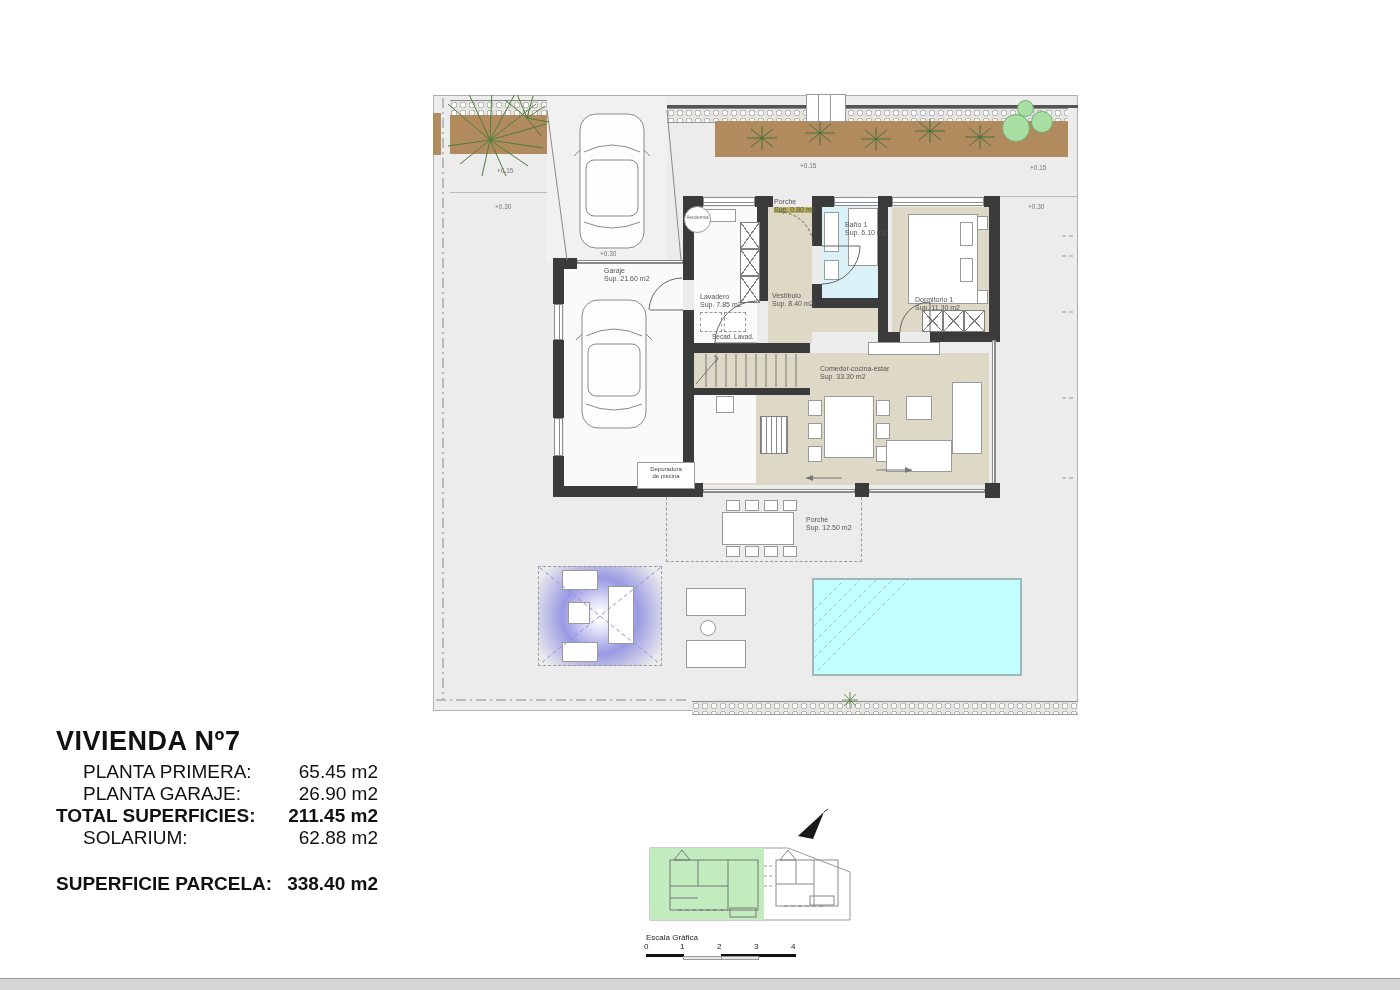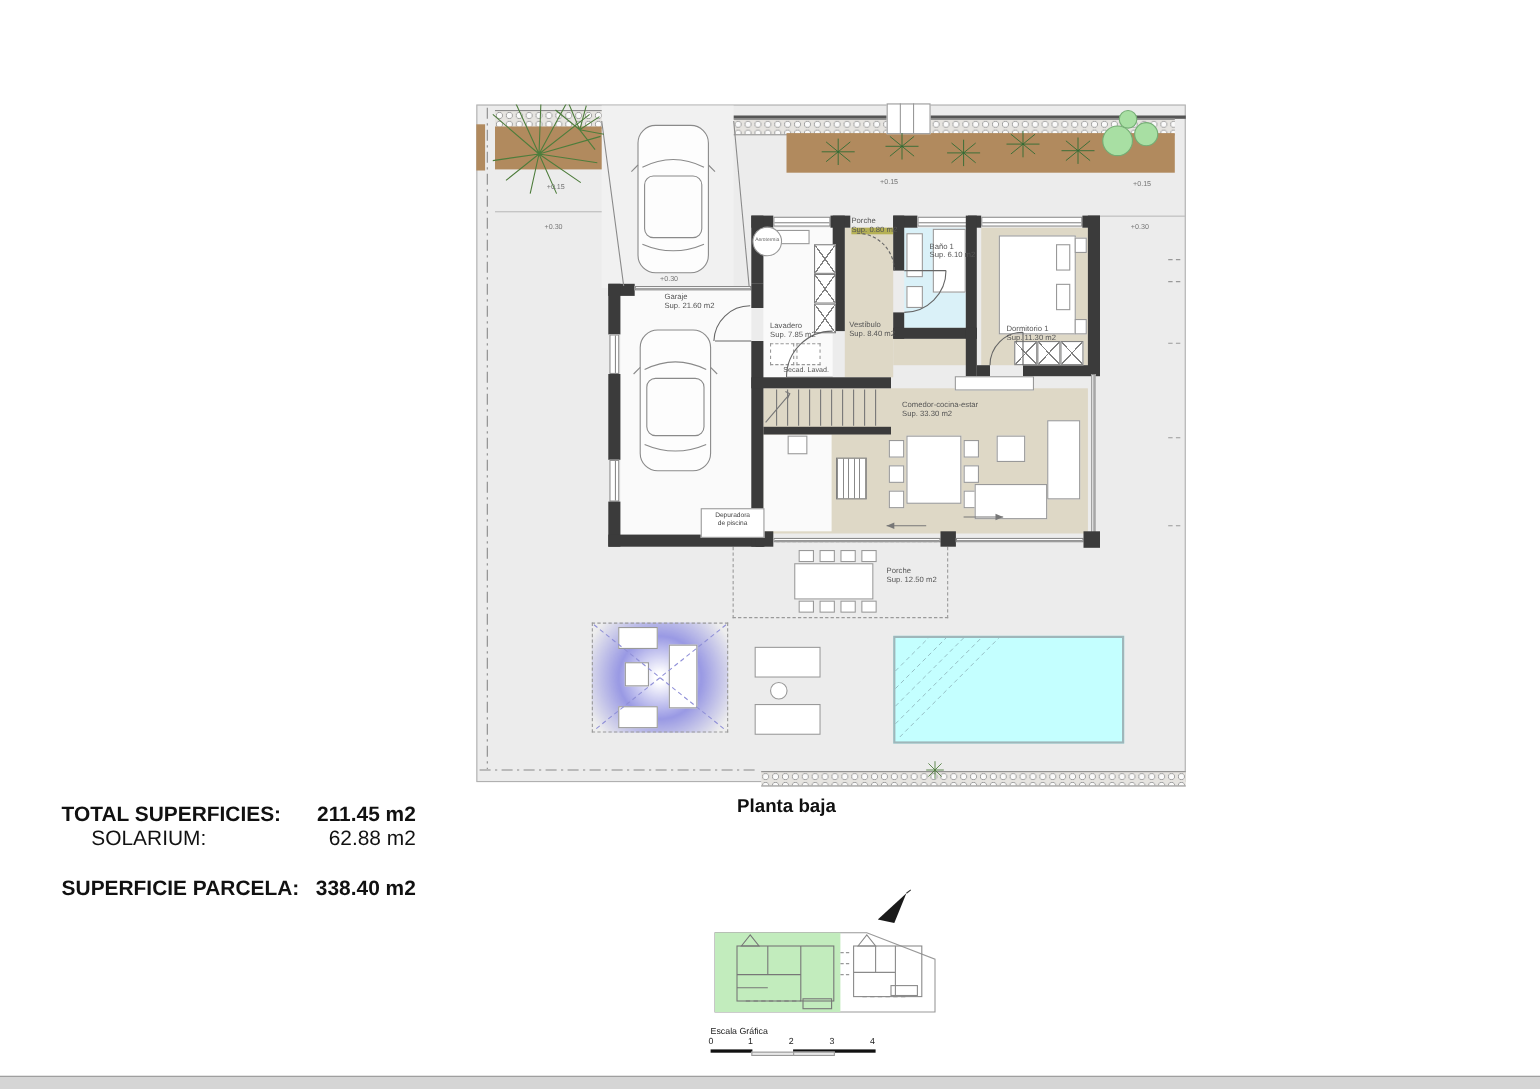--- a/index.html
+++ b/index.html
@@ -258,6 +258,7 @@
   <div class="plan-title" style="left:565px;top:723px;width:300px;">Planta baja</div>
 
   <div class="a" style="left:56px;top:726px;width:322px;">
+    <div class="sum-title">VIVIENDA Nº7</div>
     <div style="margin-top:4px;">
       <div class="srow b">
           <span class="sl">TOTAL SUPERFICIES:</span>

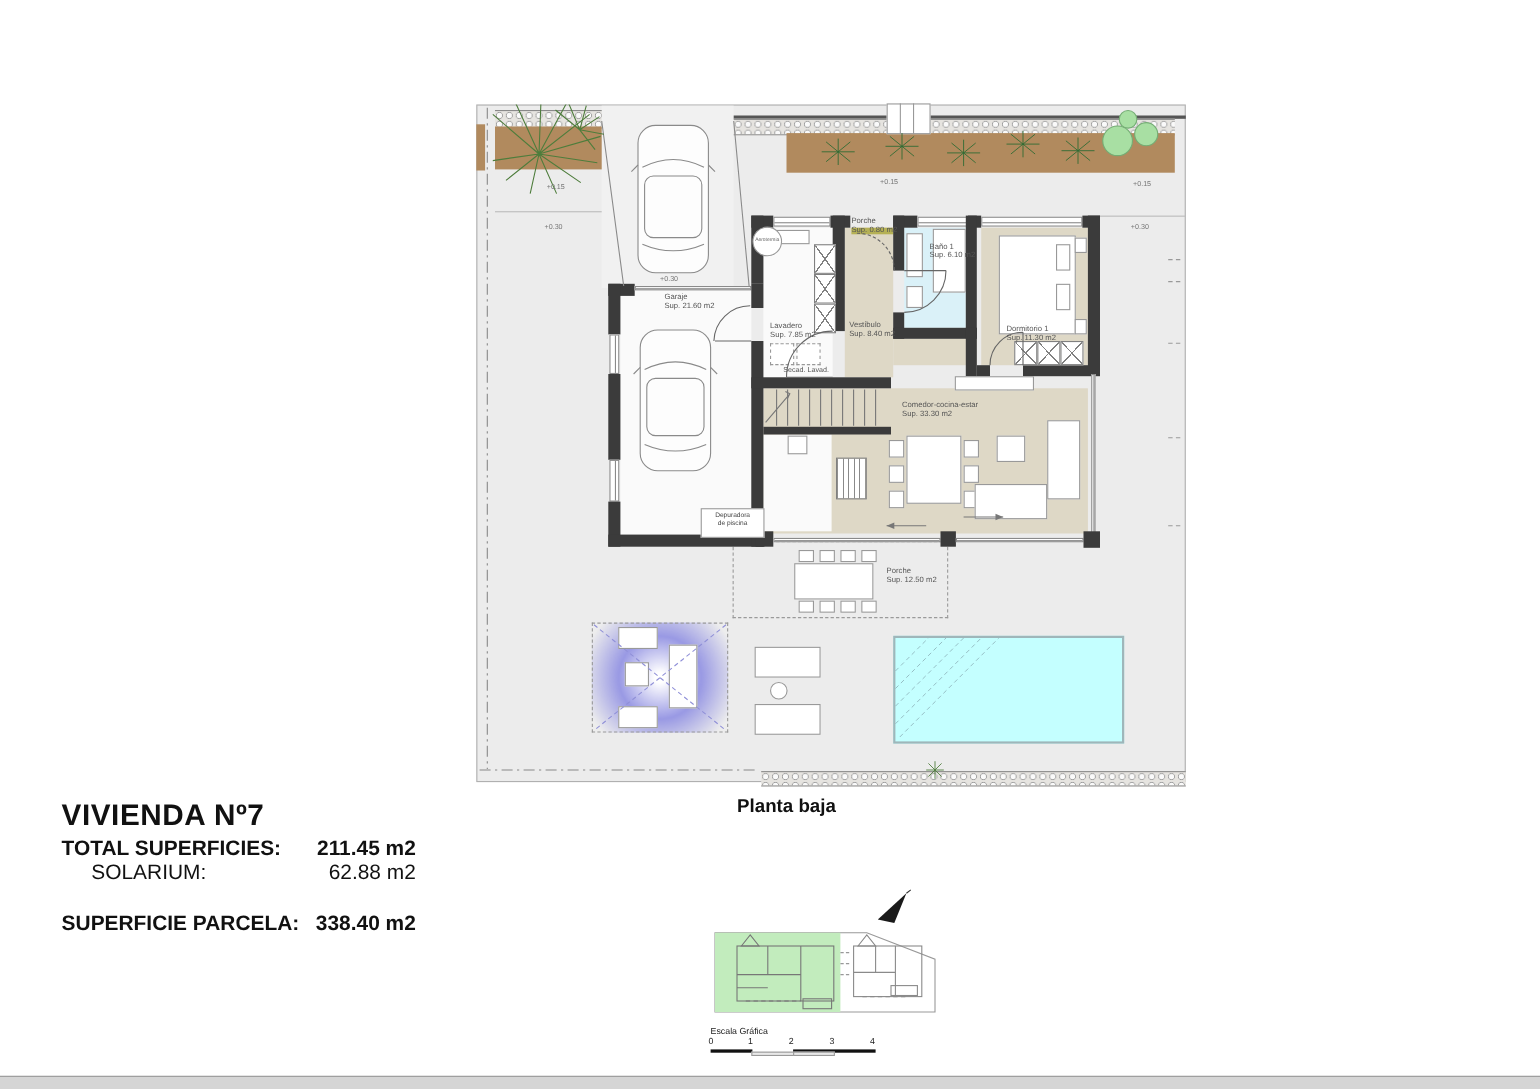--- a/index.html
+++ b/index.html
@@ -255,7 +255,6 @@
   <div class="lvl" style="left:1028px;top:203px;">+0.30</div>
   <div class="lvl" style="left:600px;top:250px;">+0.30</div>
 
-  <div class="plan-title" style="left:565px;top:723px;width:300px;">Planta baja</div>
 
   <div class="a" style="left:56px;top:726px;width:322px;">
     <div class="sum-title">VIVIENDA Nº7</div>

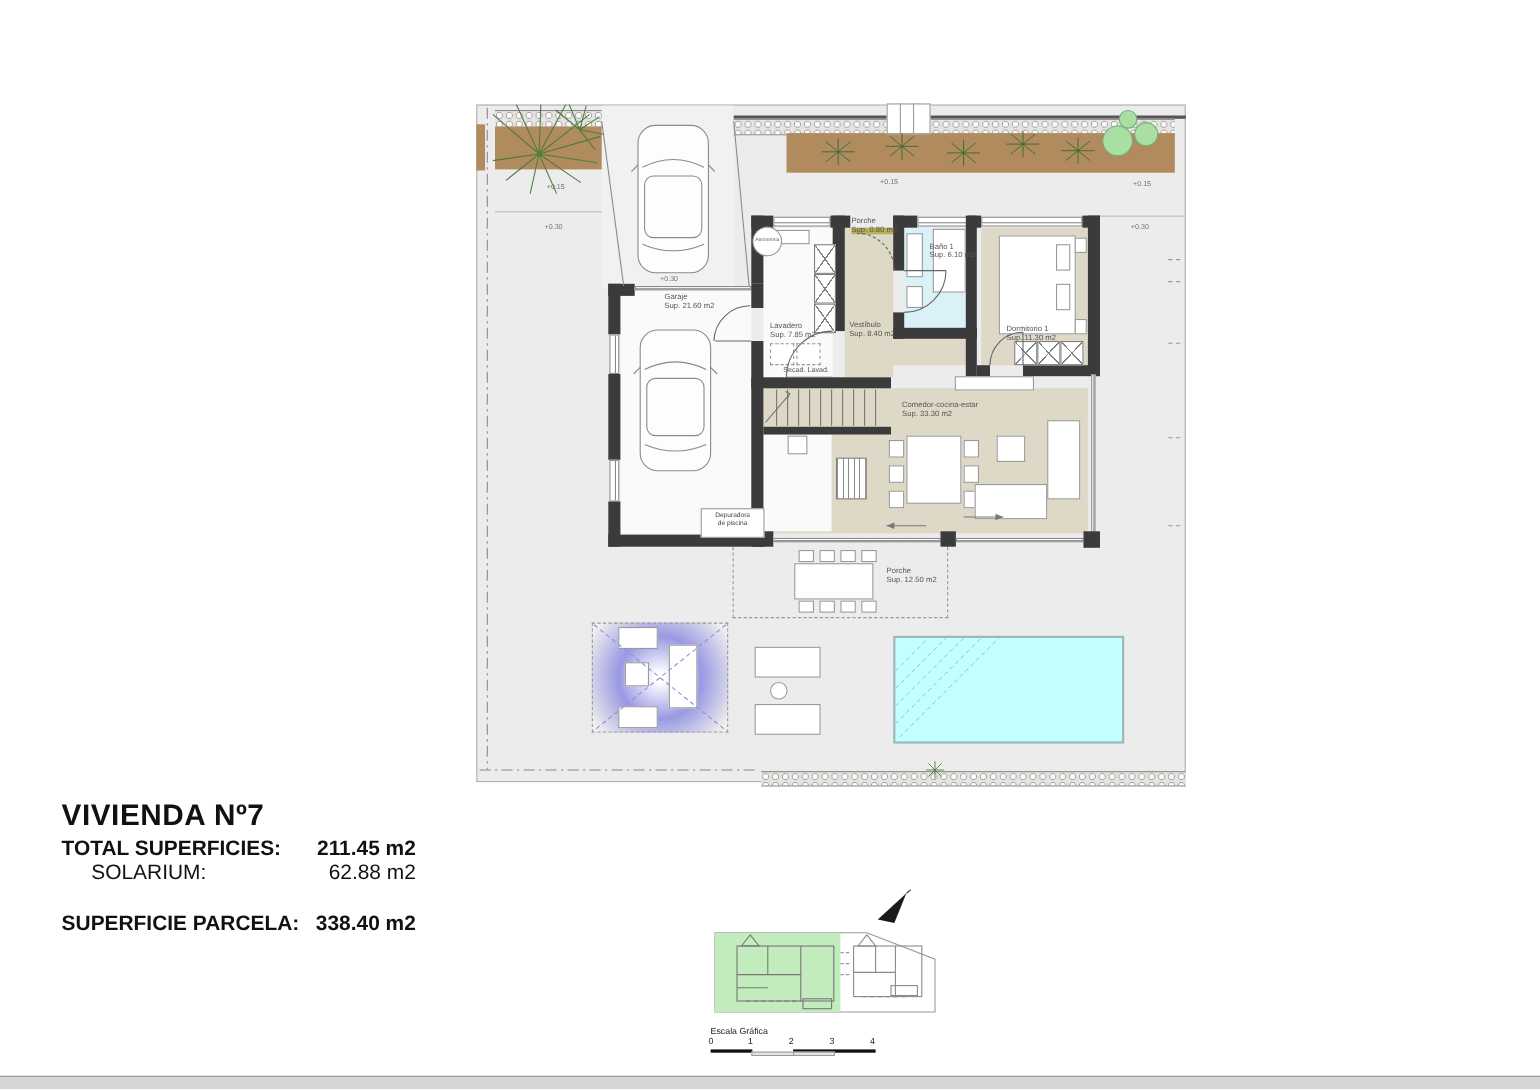--- a/index.html
+++ b/index.html
@@ -259,6 +259,10 @@
   <div class="a" style="left:56px;top:726px;width:322px;">
     <div class="sum-title">VIVIENDA Nº7</div>
     <div style="margin-top:4px;">
+      <div class="srow">
+          <span class="sl ind">PLANTA PRIMERA:</span>
+          <span class="sv">65.45 m2</span>
+        </div>
       <div class="srow b">
           <span class="sl">TOTAL SUPERFICIES:</span>
           <span class="sv">211.45 m2</span>

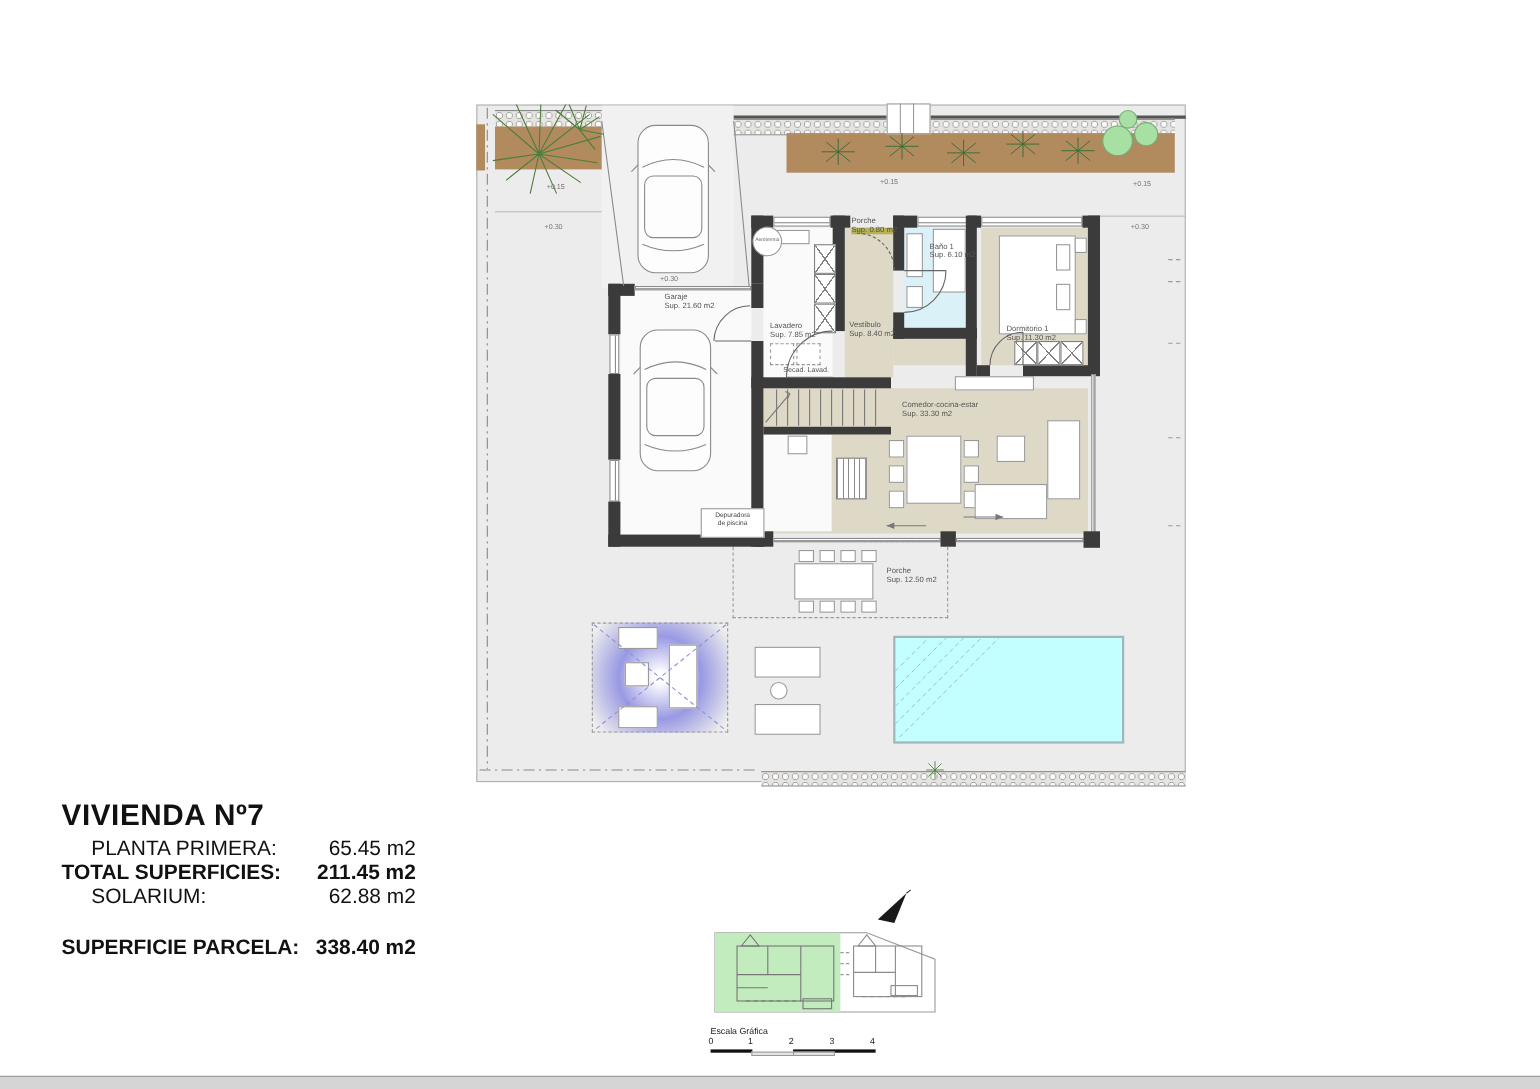--- a/index.html
+++ b/index.html
@@ -263,6 +263,10 @@
           <span class="sl ind">PLANTA PRIMERA:</span>
           <span class="sv">65.45 m2</span>
         </div>
+      <div class="srow">
+          <span class="sl ind">PLANTA GARAJE:</span>
+          <span class="sv">26.90 m2</span>
+        </div>
       <div class="srow b">
           <span class="sl">TOTAL SUPERFICIES:</span>
           <span class="sv">211.45 m2</span>

